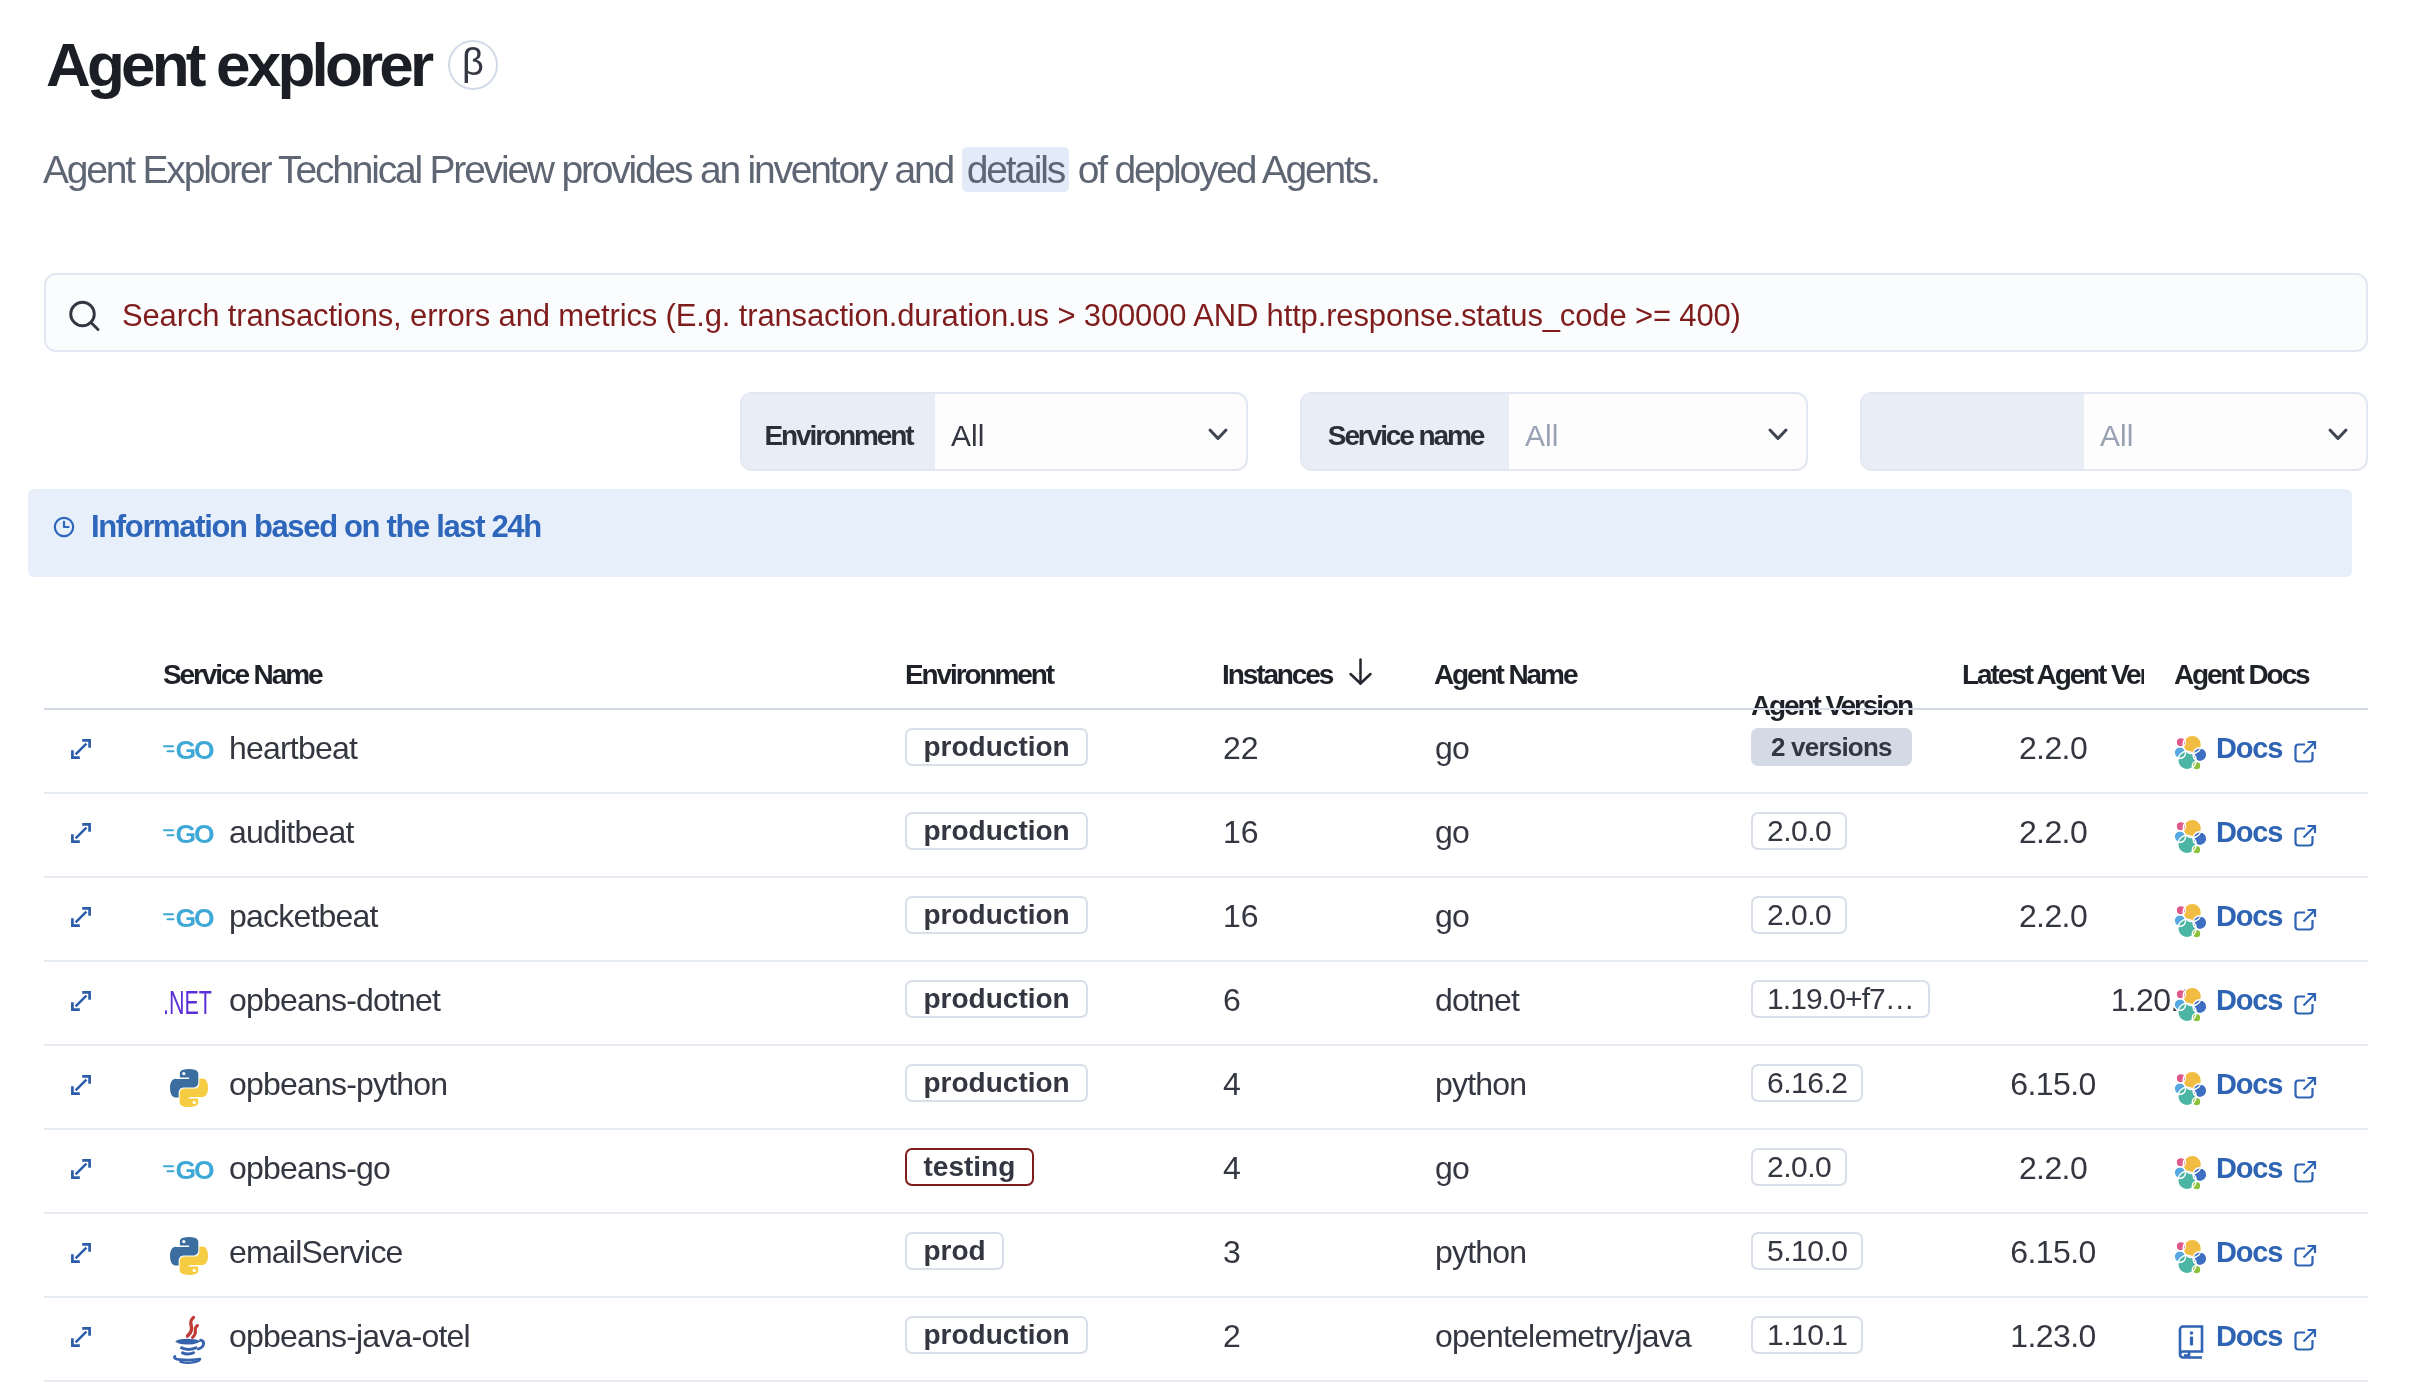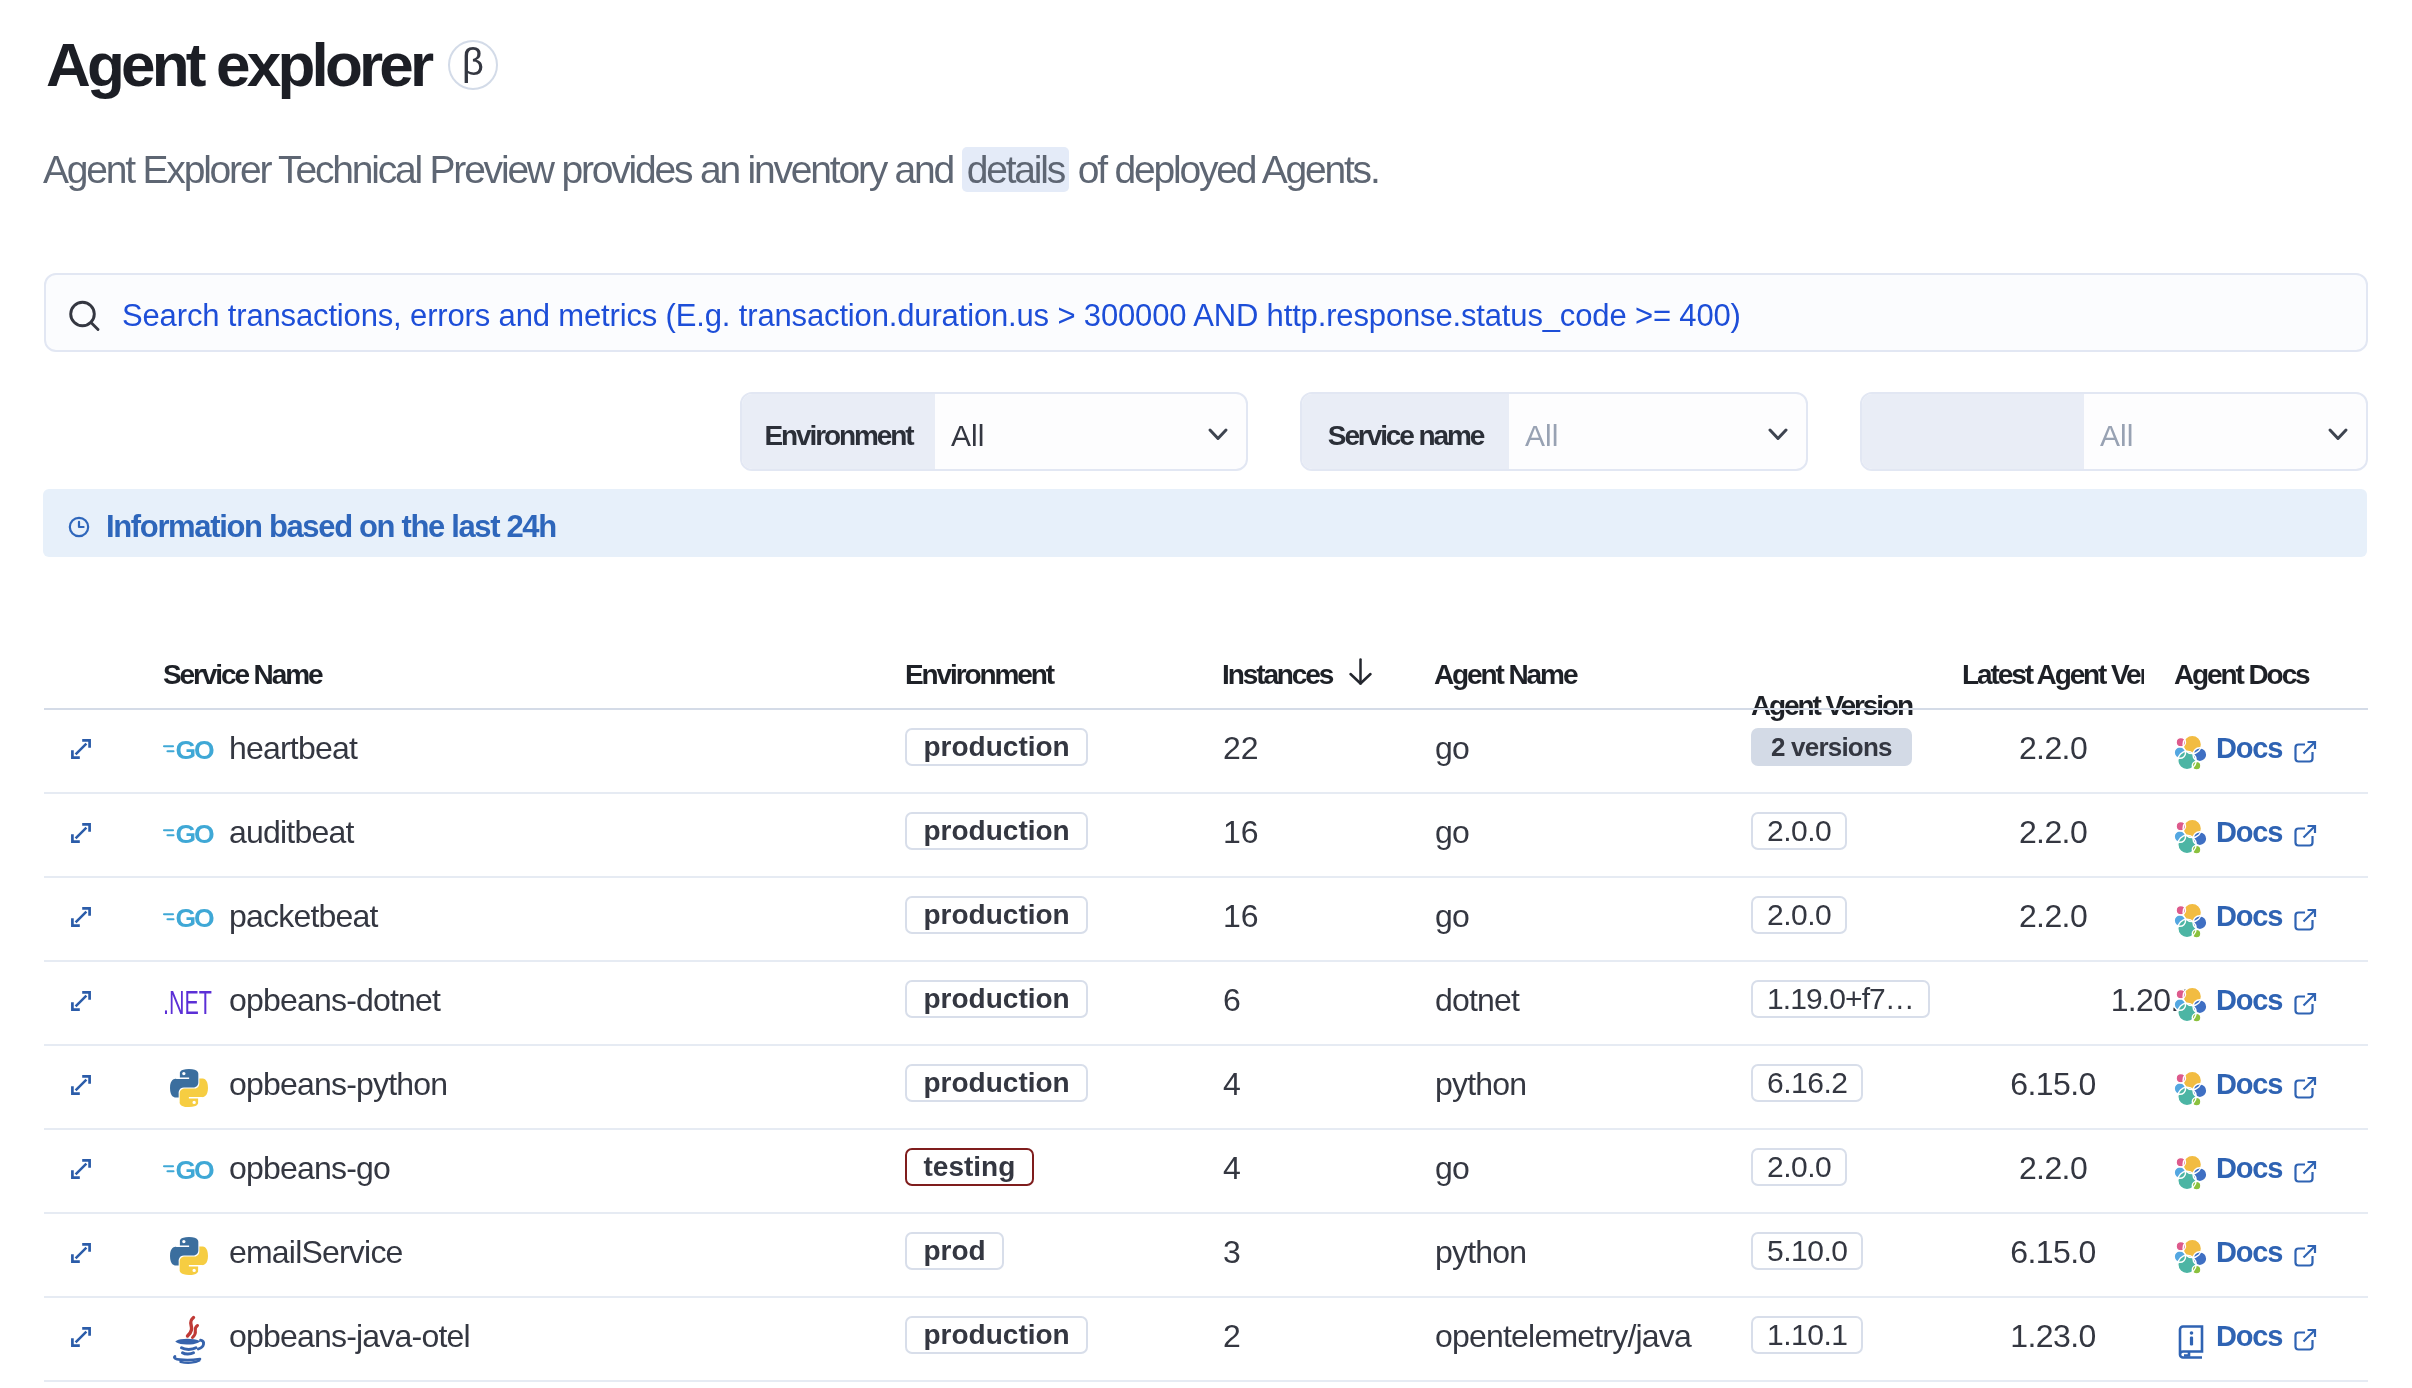--- a/index.html
+++ b/index.html
@@ -17,7 +17,7 @@
         <path d="M25 26.5L32 33.5" stroke-linecap="round"></path>
       </g>
     </svg>
-<div class="abs" style="left:76px;top:0;line-height:82px;font-size:31px;letter-spacing:-0.15px;color:#1d4ed8;white-space:nowrap">Search transactions, errors and metrics (E.g. transaction.duration.us &gt; 300000 AND http.response.status_code &gt;= 400)</div>
+<div class="abs" style="left:76px;top:0;line-height:82px;font-size:31px;letter-spacing:-0.15px;color:#7f1d1d;white-space:nowrap">Search transactions, errors and metrics (E.g. transaction.duration.us &gt; 300000 AND http.response.status_code &gt;= 400)</div>
 </div>
 <div class="abs" style="left:740px;top:392px;width:508px;height:79px;border:2px solid #e2e7f3;border-radius:12px;background:#fdfdfe">
 <div class="abs" style="left:0;top:0;width:193px;height:75px;background:#e9edf6;border-radius:10px 0 0 10px"></div>

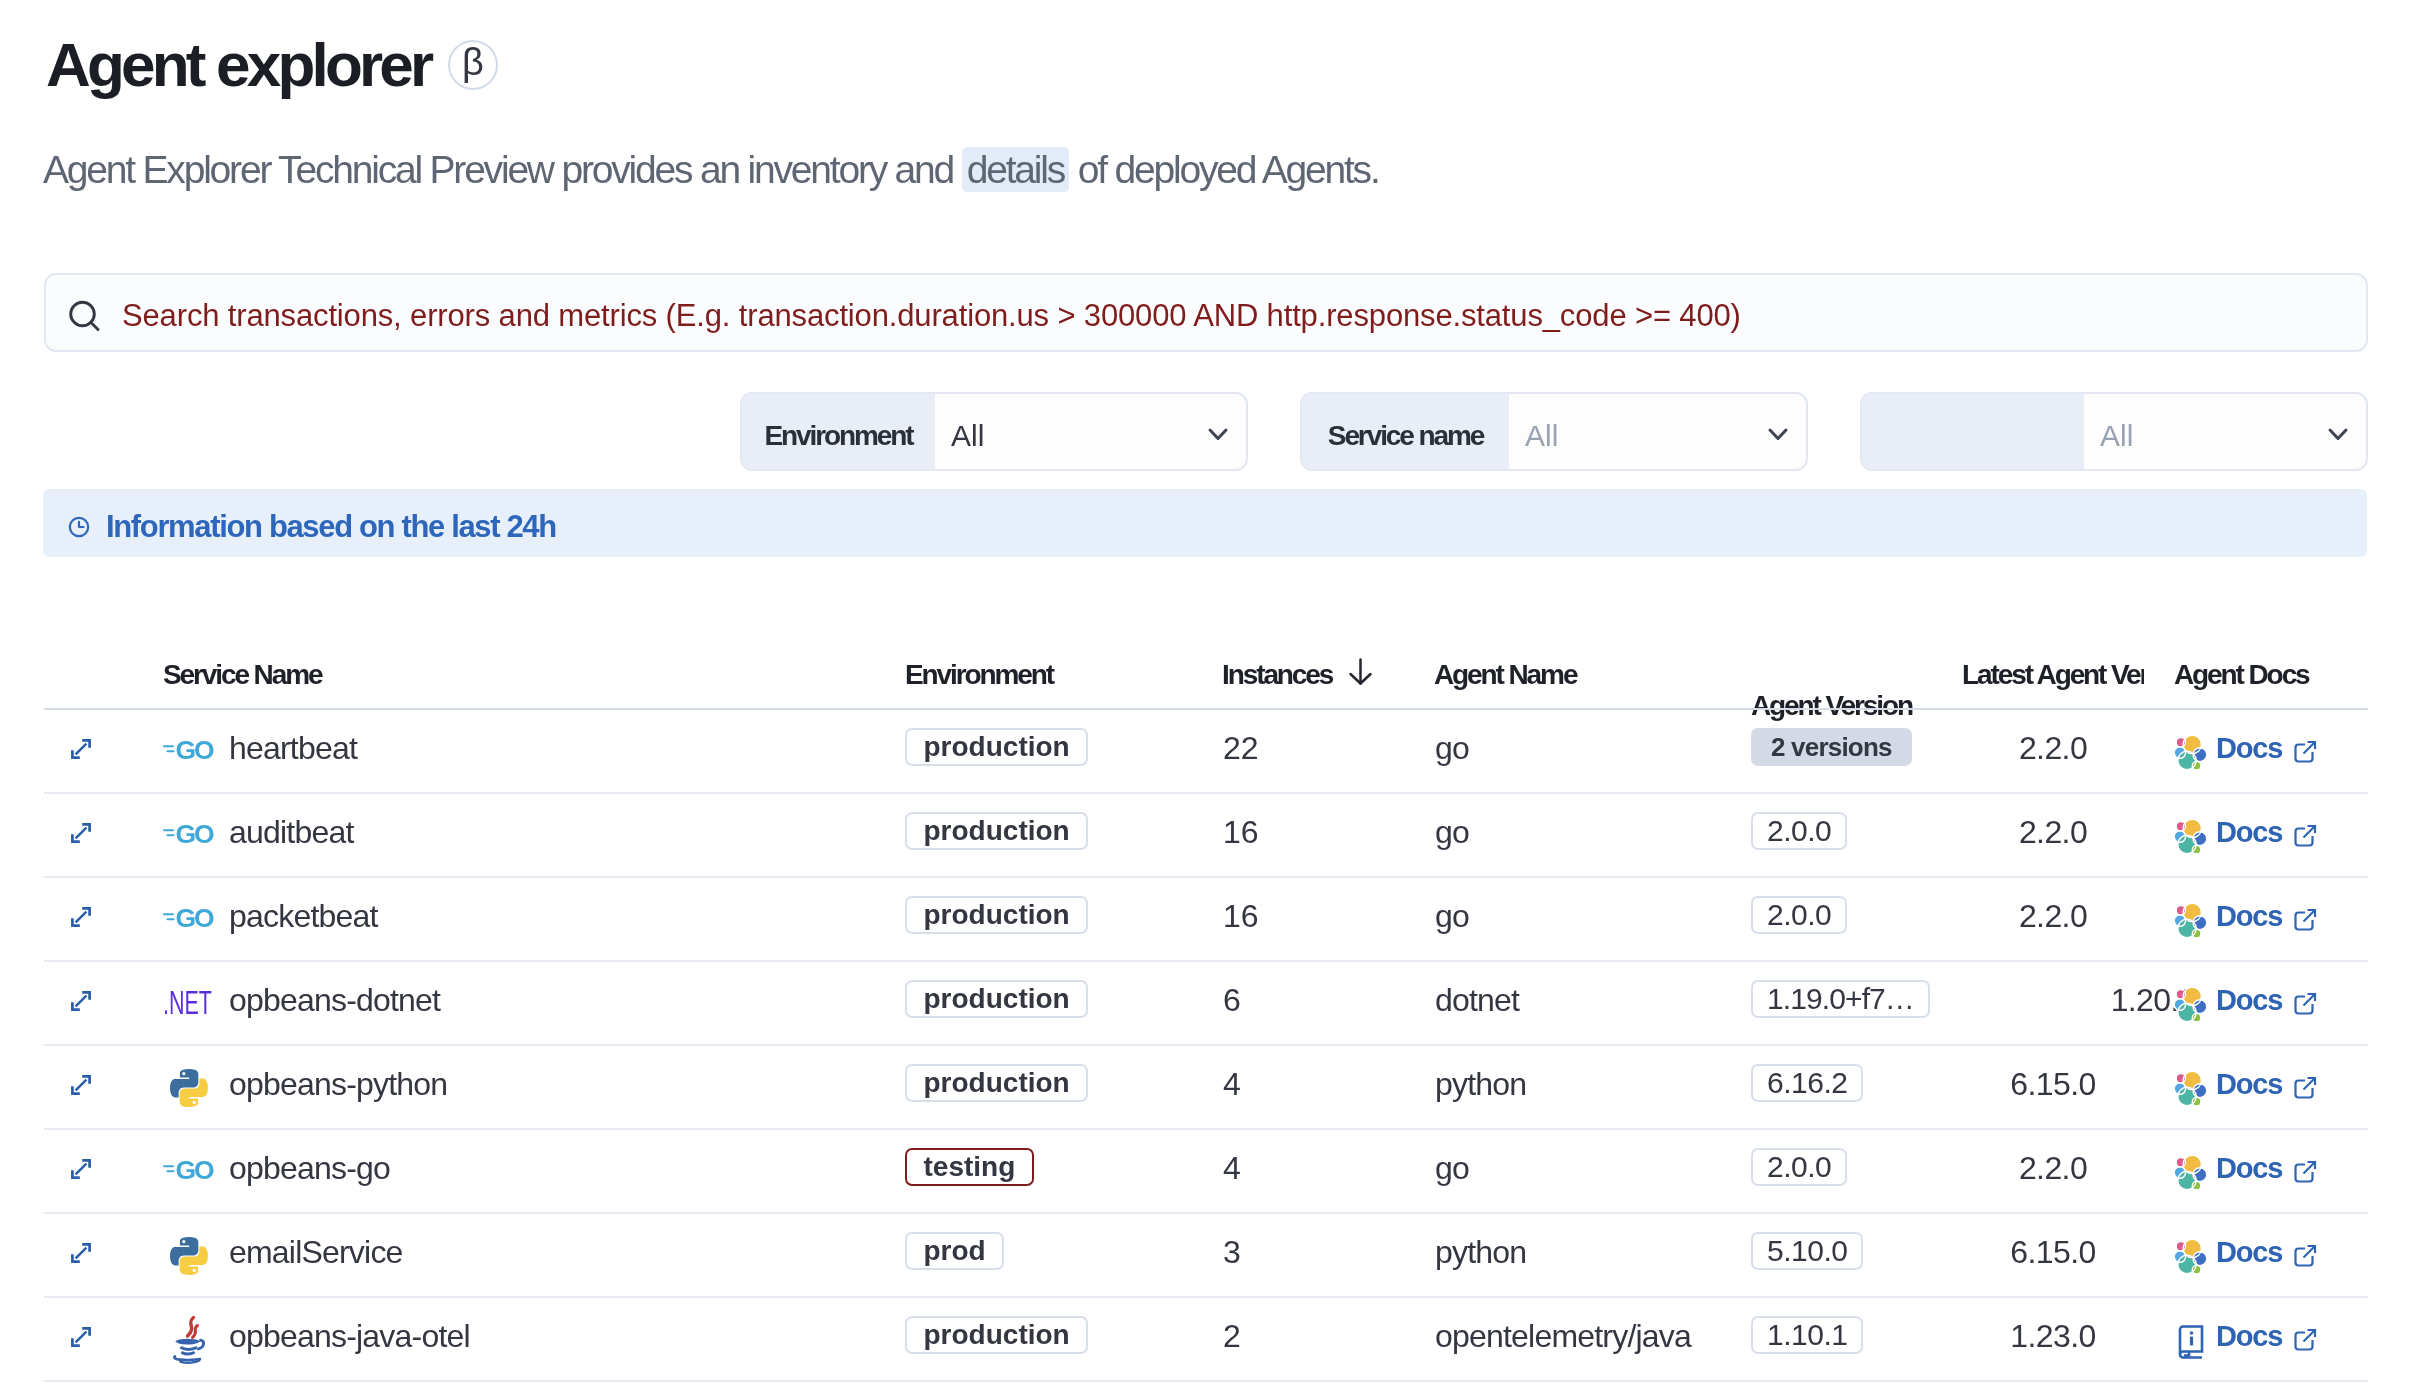--- a/index.html
+++ b/index.html
@@ -42,7 +42,7 @@
       <path fill="none" stroke="#3e4450" stroke-width="3" stroke-linecap="round" stroke-linejoin="round" d="M8 12l8 8.5 8-8.5"></path>
     </svg>
   </div>
-<div class="abs" style="left:43px;top:489px;width:2324px;height:68px;background:#e7f0fa;border-radius:6px">
+<div class="abs" style="left:28px;top:489px;width:2324px;height:88px;background:#e7f0fa;border-radius:6px">
 <svg class="abs" style="left:25px;top:27px" width="22" height="22" viewBox="0 0 24 24">
       <g fill="none" stroke="#2e66bb" stroke-width="2.4">
         <circle cx="12" cy="12" r="10"></circle>

